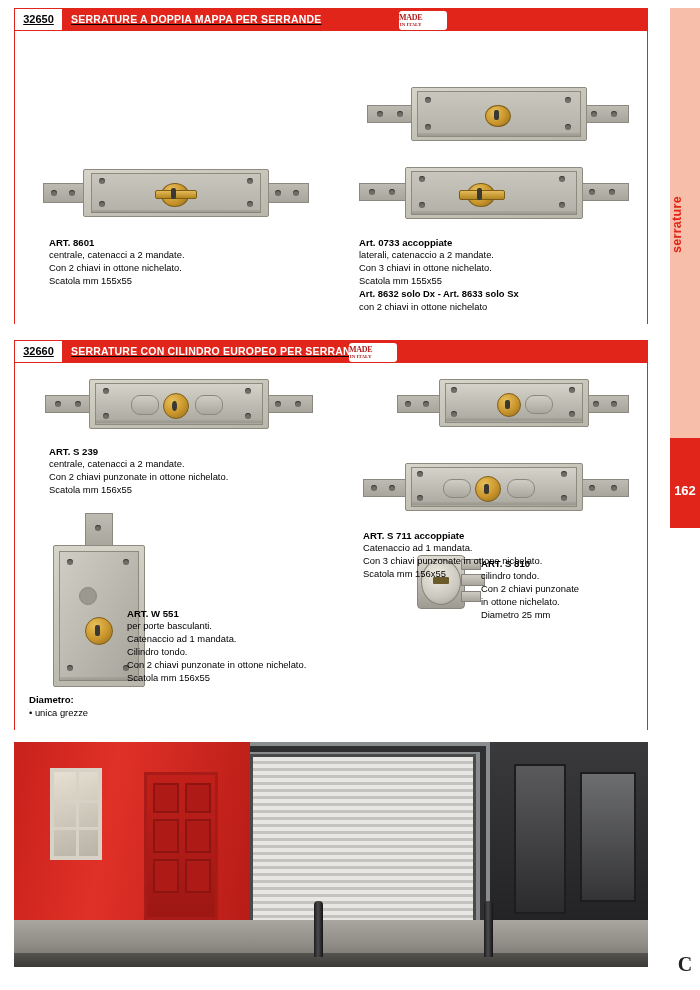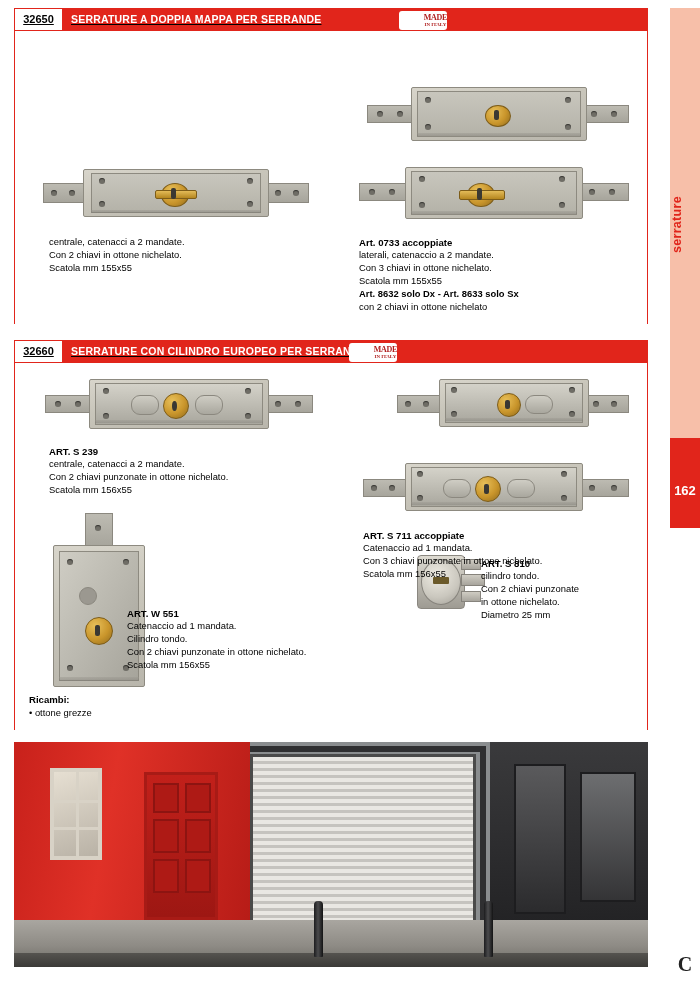--- a/index.html
+++ b/index.html
@@ -129,7 +129,7 @@
     border-radius: 3px;
     display: flex;
     align-items: center;
-    justify-content: flex-end;
+    justify-content: flex-start;
     overflow: hidden;
   }
   .badge-inner {

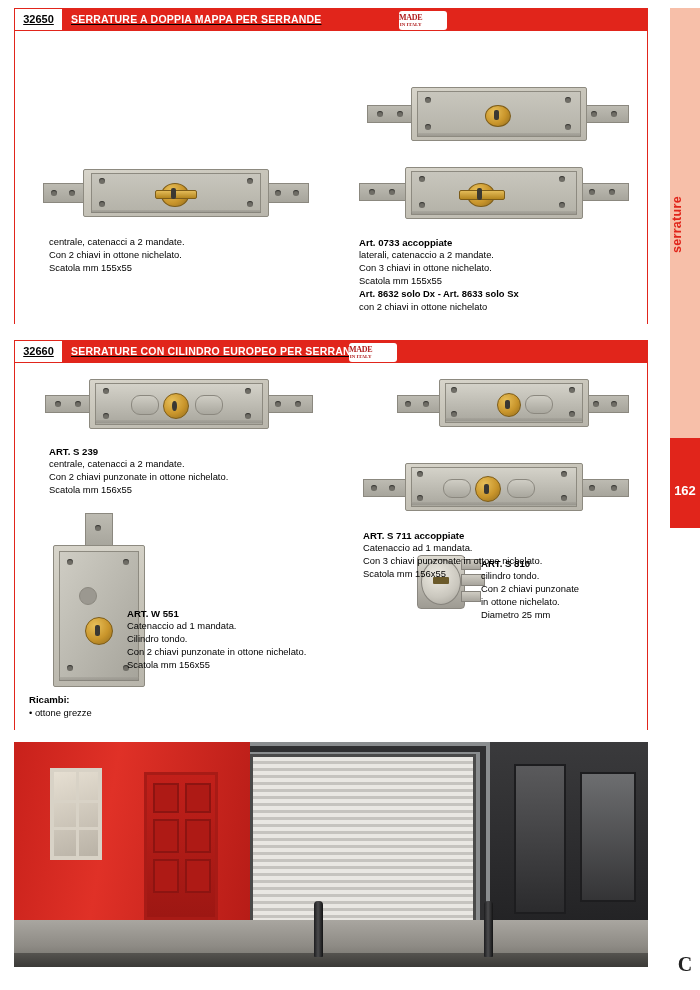--- a/index.html
+++ b/index.html
@@ -406,6 +406,7 @@
       </div>
 
       <div class="txt" style="left:34px; top:205px; width:250px;">
+        <div class="art">ART. 8601</div>
         <div>centrale, catenacci a 2 mandate.</div>
         <div>Con 2 chiavi in ottone nichelato.</div>
         <div>Scatola mm 155x55</div>

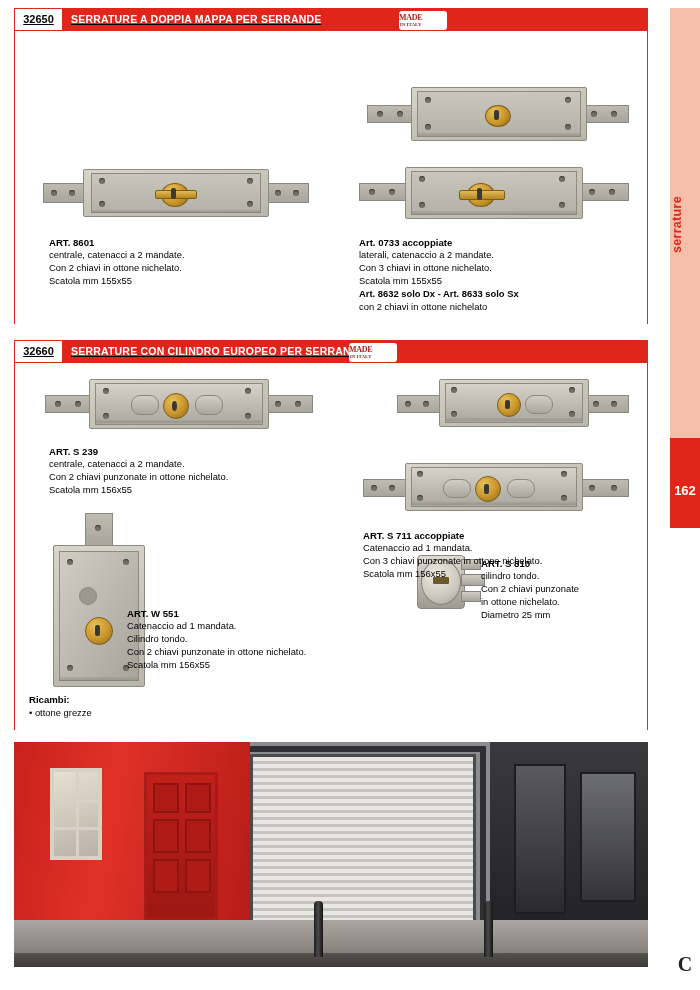--- a/index.html
+++ b/index.html
@@ -536,6 +536,7 @@
 
       <div class="txt" style="left:112px; top:244px; width:250px;">
         <div class="art">ART. W 551</div>
+        <div>per porte basculanti.</div>
         <div>Catenaccio ad 1 mandata.</div>
         <div>Cilindro tondo.</div>
         <div>Con 2 chiavi punzonate in ottone nichelato.</div>

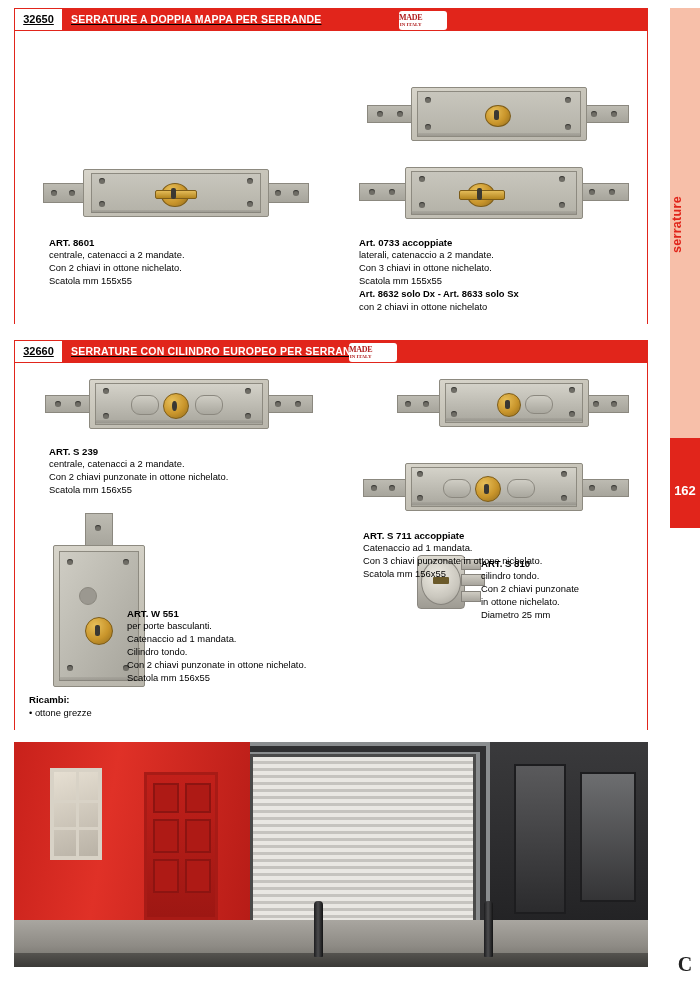--- a/index.html
+++ b/index.html
@@ -552,7 +552,7 @@
       </div>
 
       <div class="ricambi" style="left:14px; top:330px; width:160px;">
-        <div><b>Ricambi:</b></div>
+        <div><b>Diametro:</b></div>
         <div>• ottone grezze</div>
       </div>
 

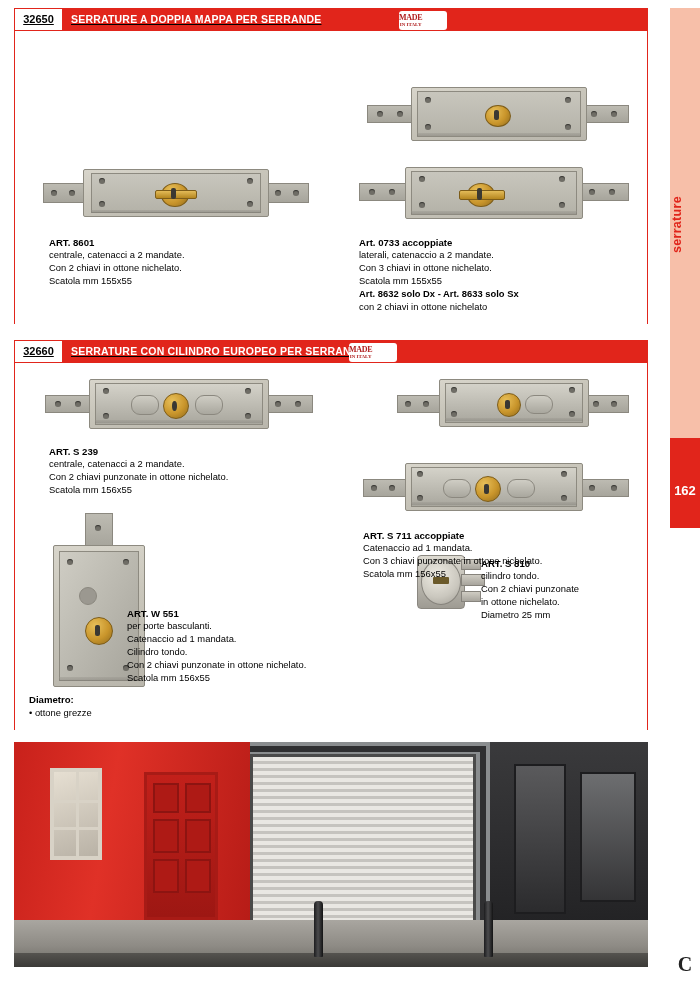--- a/index.html
+++ b/index.html
@@ -553,7 +553,7 @@
 
       <div class="ricambi" style="left:14px; top:330px; width:160px;">
         <div><b>Diametro:</b></div>
-        <div>• ottone grezze</div>
+        <div>• unica grezze</div>
       </div>
 
     </div>

